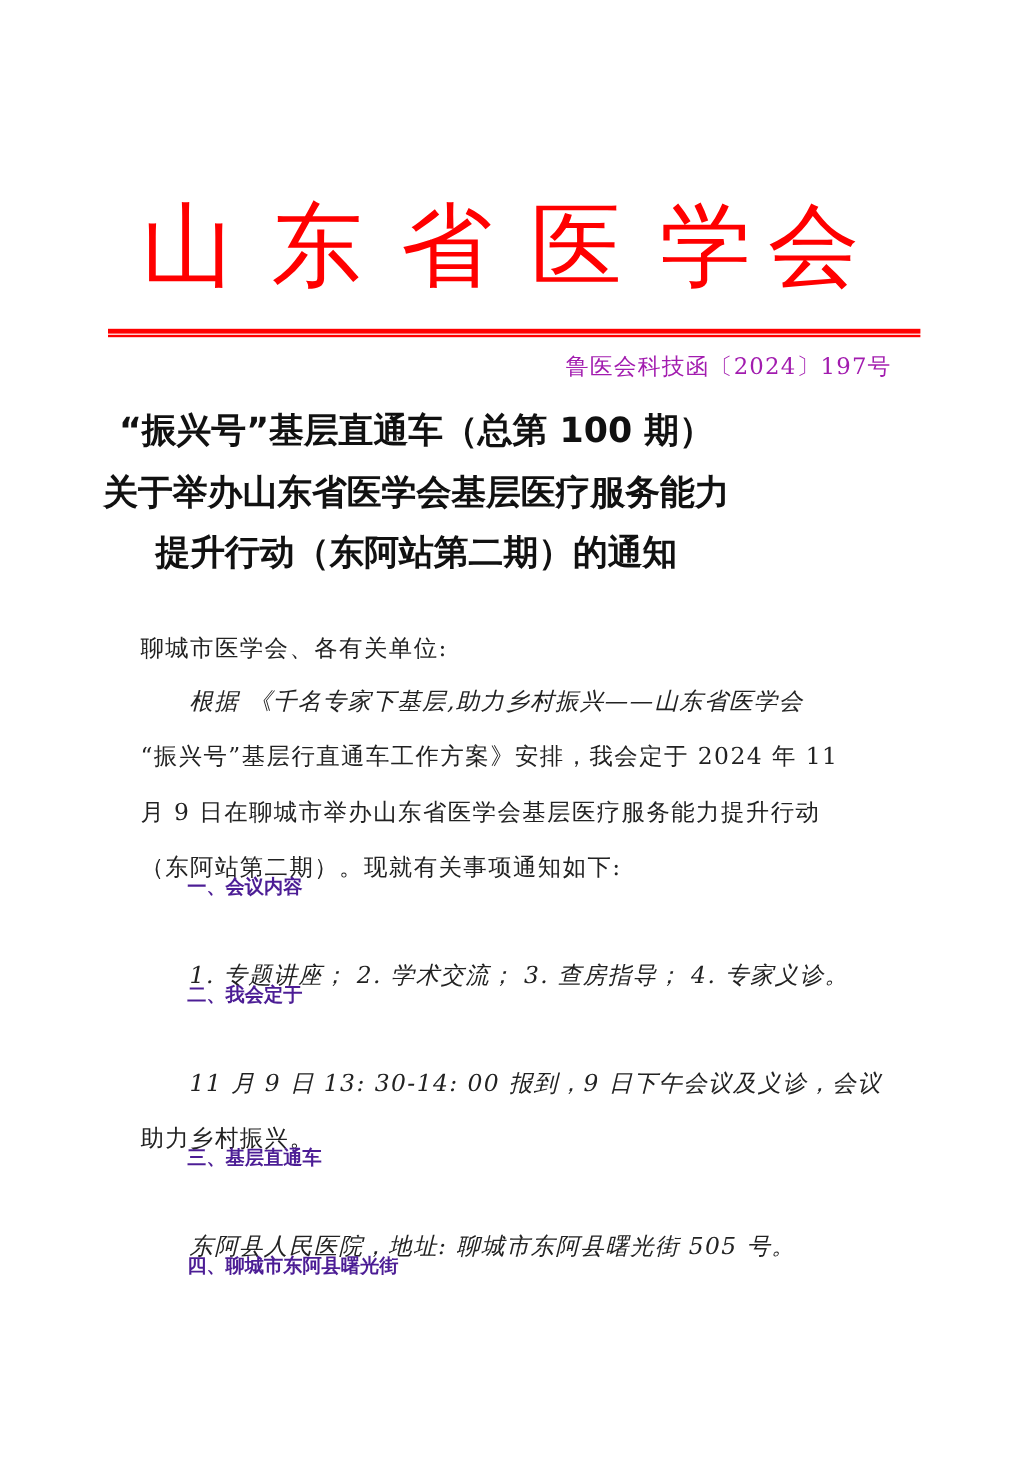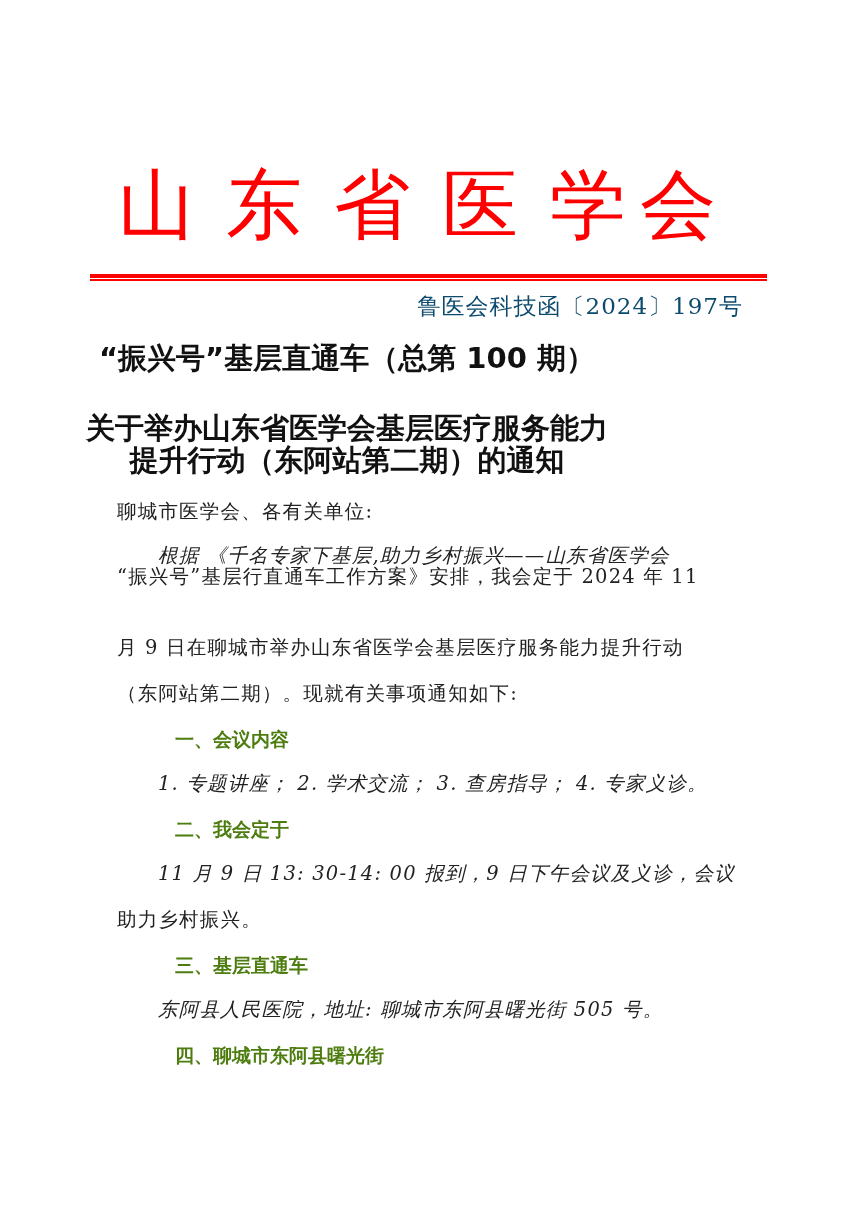--- a/index.html
+++ b/index.html
@@ -51,10 +51,10 @@
       position: absolute;
       right: 118px;
       top: 292px;
-      font-size: 23px;
+      font-size: 19px;
       line-height: 28px;
       letter-spacing: 1px;
-      color: #0c4a6e;
+      color: #a21caf;
     }
     .title-line {
       position: absolute;

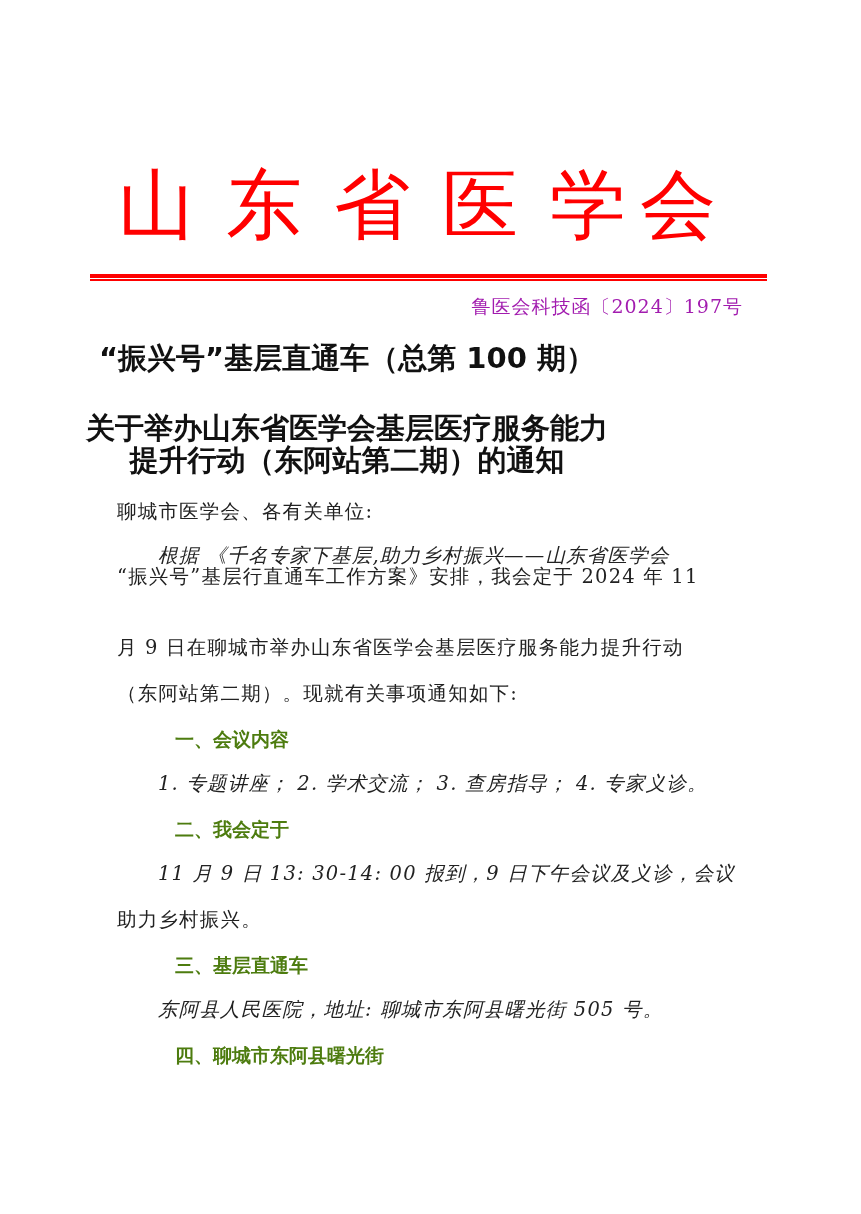--- a/index.html
+++ b/index.html
@@ -107,7 +107,7 @@
 <div class="docno">鲁医会科技函〔2024〕197号</div>
 
 <div class="title-line" style="top:338px">“振兴号”基层直通车（总第 100 期）</div>
-<div class="title-line" style="top:408px">关于举办山东省医学会基层医疗服务能力</div>
+<div class="title-line" style="top:390px">关于举办山东省医学会基层医疗服务能力</div>
 <div class="title-line" style="top:440px">提升行动（东阿站第二期）的通知</div>
 
 <div class="para" style="top:497px">聊城市医学会、各有关单位:</div>

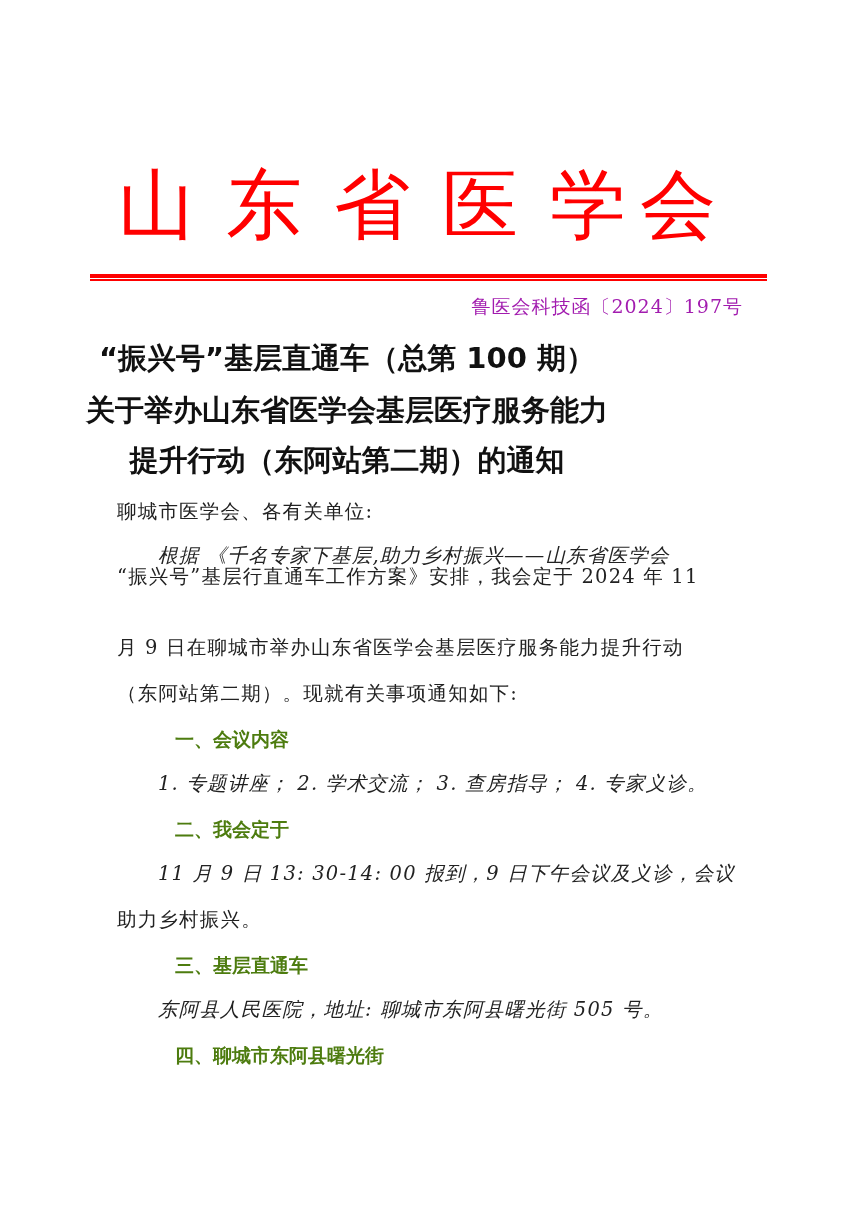--- a/index.html
+++ b/index.html
@@ -76,6 +76,7 @@
       color: #222;
       white-space: nowrap;
       letter-spacing: 1.2px;
+      margin-top: 29px;
     }
     .indent { left: 158px; font-style: italic; }
     .heading {

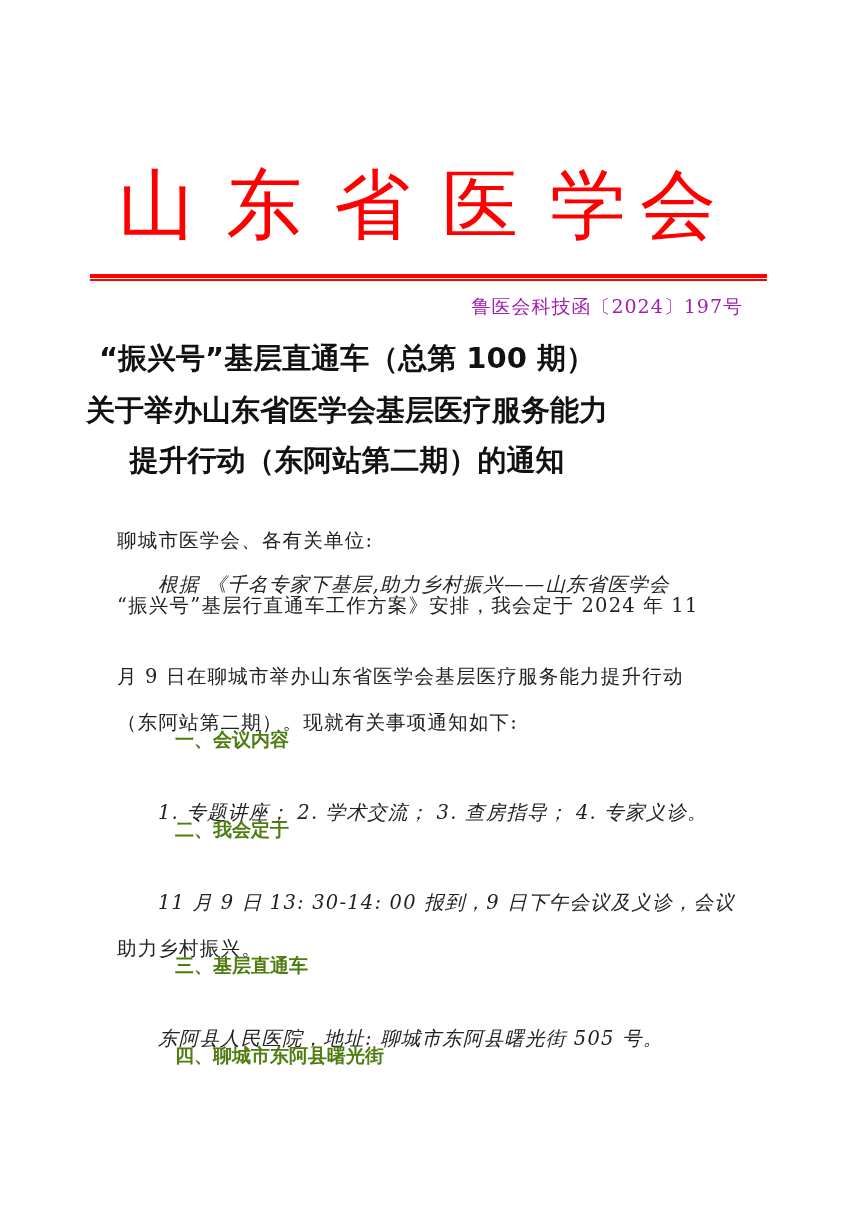--- a/index.html
+++ b/index.html
@@ -114,7 +114,7 @@
 <div class="para" style="top:497px">聊城市医学会、各有关单位:</div>
 
 <div class="para indent" style="top:541px">根据 《千名专家下基层,助力乡村振兴——山东省医学会</div>
-<div class="para" style="top:562px">“振兴号”基层行直通车工作方案》安排，我会定于 2024 年 11</div>
+<div class="para" style="top:587px">“振兴号”基层行直通车工作方案》安排，我会定于 2024 年 11</div>
 <div class="para" style="top:633px">月 9 日在聊城市举办山东省医学会基层医疗服务能力提升行动</div>
 <div class="para" style="top:679px">（东阿站第二期）。现就有关事项通知如下:</div>
 

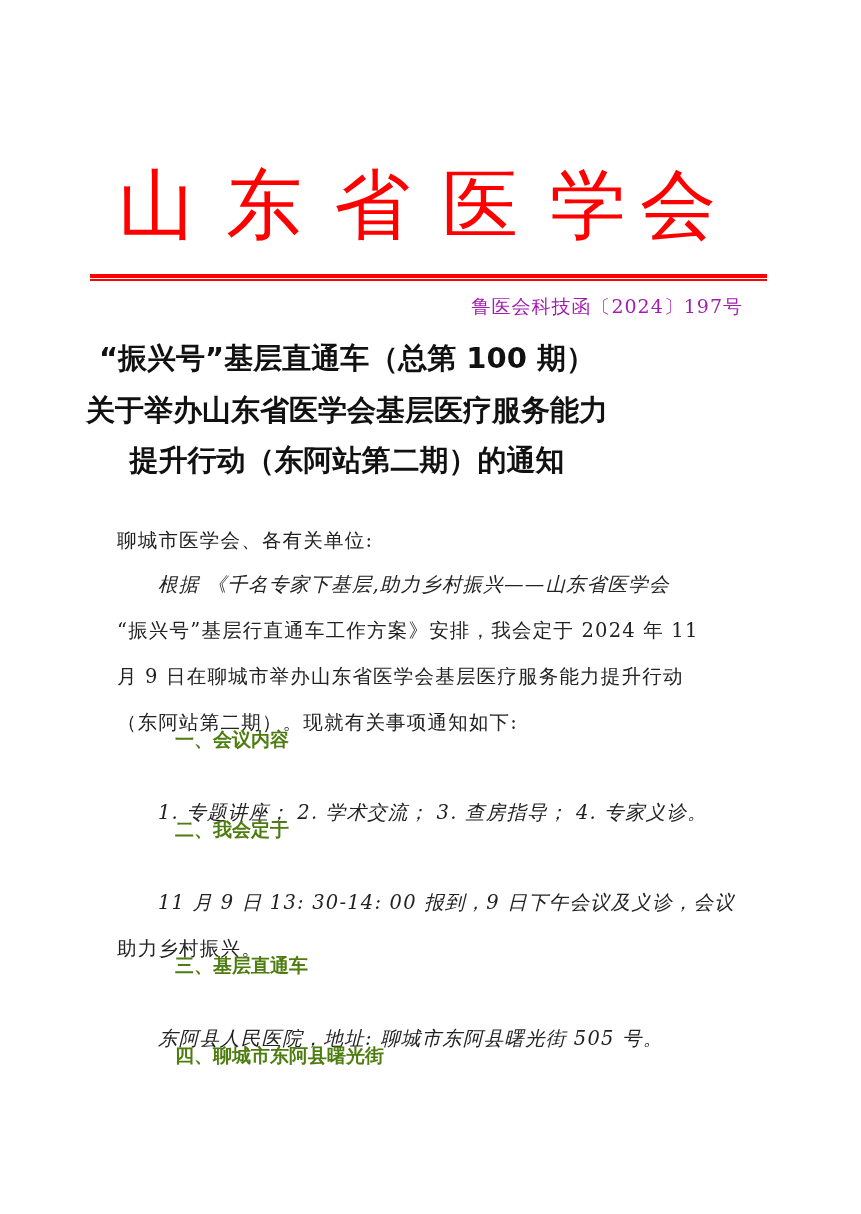--- a/index.html
+++ b/index.html
@@ -81,12 +81,12 @@
     .indent { left: 158px; font-style: italic; }
     .heading {
       position: absolute;
-      left: 175px;
+      left: 156px;
       font-family: "DejaVu Sans", "Liberation Sans", sans-serif;
       font-weight: bold;
-      font-size: 19px;
+      font-size: 16px;
       line-height: 30px;
-      color: #4d7c0f;
+      color: #4c1d95;
       white-space: nowrap;
     }
   </style>

